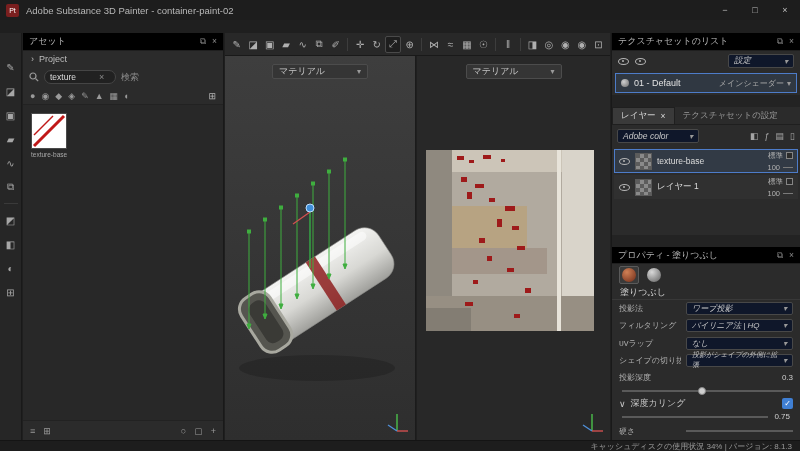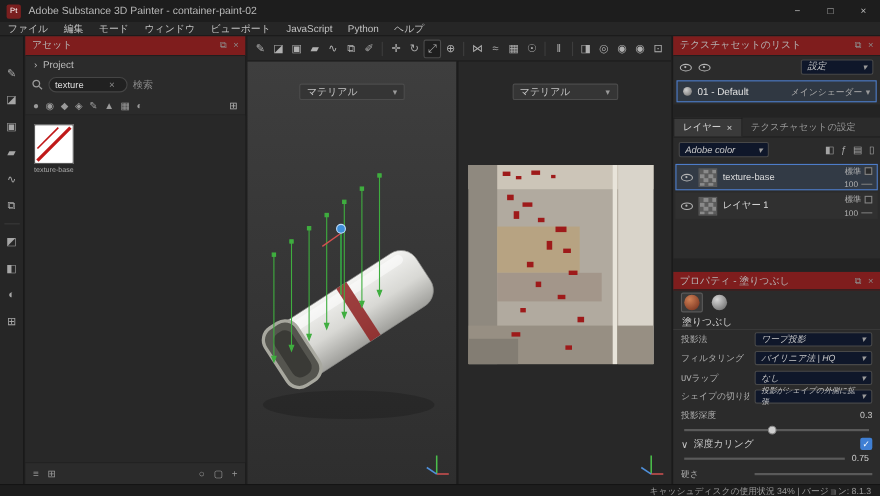--- a/index.html
+++ b/index.html
@@ -152,16 +152,6 @@
     </div>
   </div>
 
-  <div class="menubar">
-    <span class="menu-item">ファイル</span>
-    <span class="menu-item">編集</span>
-    <span class="menu-item">モード</span>
-    <span class="menu-item">ウィンドウ</span>
-    <span class="menu-item">ビューポート</span>
-    <span class="menu-item">JavaScript</span>
-    <span class="menu-item">Python</span>
-    <span class="menu-item">ヘルプ</span>
-  </div>
 
   <div class="side-strip">
     <span class="tool-icon">✎</span>

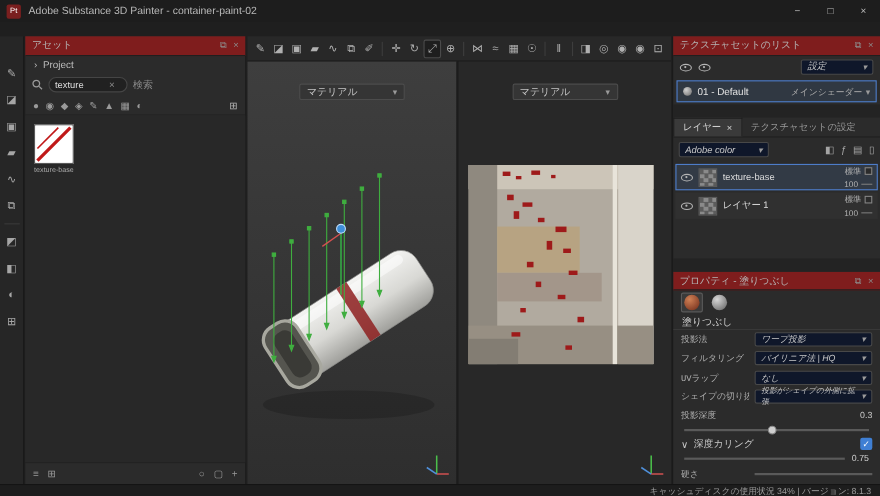--- a/index.html
+++ b/index.html
@@ -33,7 +33,7 @@
   .assets { position:absolute; left:23px; top:33px; width:201px; height:407px; background:#2b2b2b;
             border-right:1px solid #191919; }
   .panel-header { height:18px; display:flex; align-items:center; padding:0 6px; border-bottom:1px solid #1f1f1f;
-                  color:#b5b5b5; background:#7f1d1d; }
+                  color:#b5b5b5; background:#000000; }
   .ph-icons { margin-left:auto; display:flex; gap:6px; color:#8d8d8d; font-size:8.5px; }
   .assets-project { height:16px; display:flex; align-items:center; gap:5px; padding:0 8px; color:#bdbdbd; }
   .assets-search { height:20px; display:flex; align-items:center; gap:5px; padding:0 6px; }

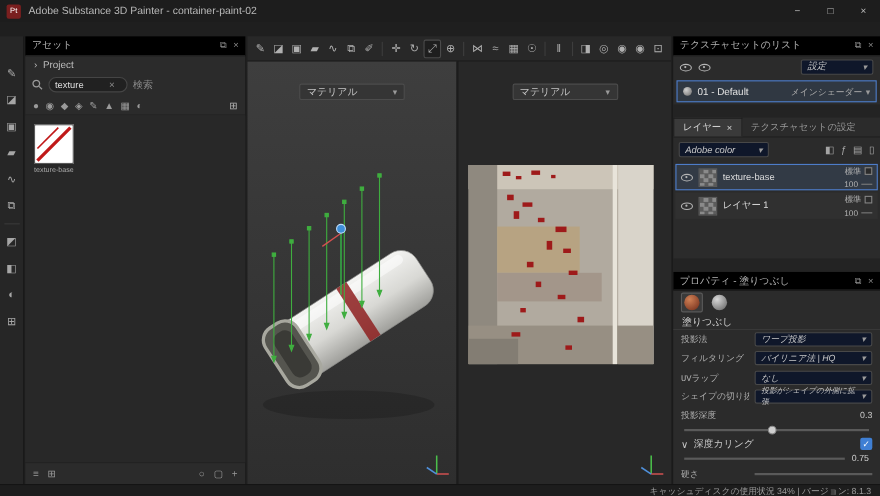--- a/index.html
+++ b/index.html
@@ -66,7 +66,7 @@
   .viewport3d { position:absolute; left:225px; top:56px; width:191px; height:384px;
                 background:linear-gradient(#3e3e3e,#2e2e2e); border-right:1px solid #1b1b1b; }
   .viewport2d { position:absolute; left:417px; top:56px; width:193px; height:384px; background:#282828; }
-  .vp-material { position:absolute; left:50%; transform:translateX(-50%); top:20px; width:96px; height:15px;
+  .vp-material { position:absolute; left:50%; transform:translateX(-50%); top:8px; width:96px; height:15px;
                  background:#353535; border:1px solid #4c4c4c; border-radius:2px; display:flex; align-items:center;
                  padding:0 6px; color:#c4c4c4; z-index:2; }
   .vp-material .caret { margin-left:auto; }

